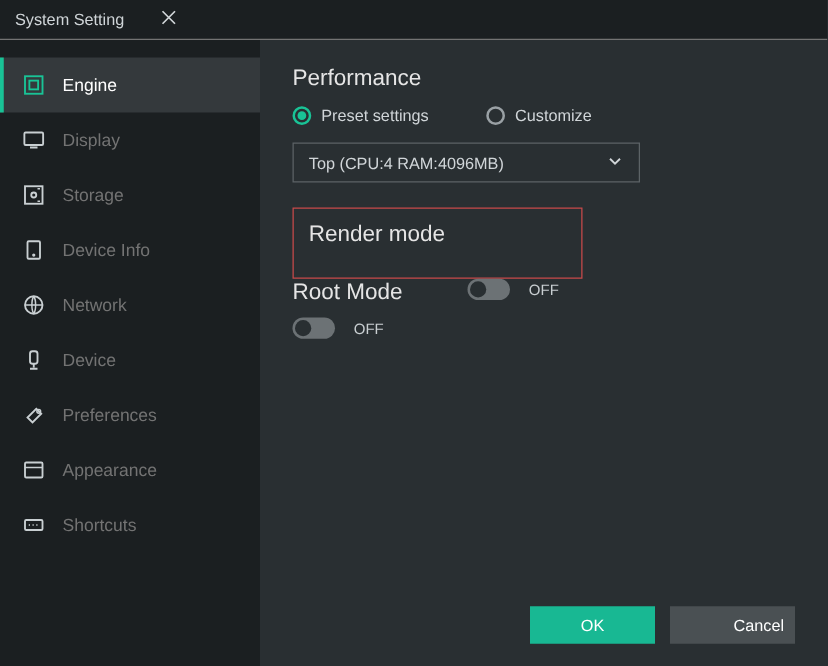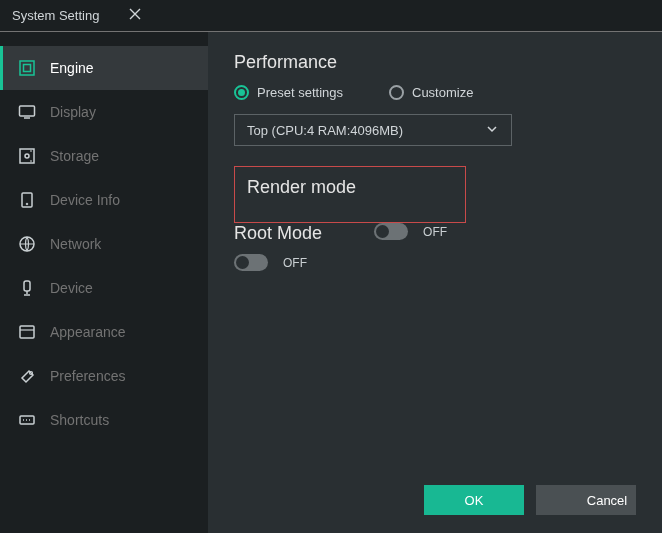--- a/index.html
+++ b/index.html
@@ -239,20 +239,20 @@
     <div class="side-item">
       <span class="icon">
         <svg width="18" height="18" viewBox="0 0 18 18">
+            <path d="M11 4l4 4-7 7-4-4z" stroke-width="1.5"></path>
+            <circle cx="13" cy="6" r="1.5" stroke-width="1.2"></circle>
+          </svg>
+      </span>
+      <span>Preferences</span>
+    </div>
+    <div class="side-item">
+      <span class="icon">
+        <svg width="18" height="18" viewBox="0 0 18 18">
             <rect x="2" y="3" width="14" height="12" rx="1" stroke-width="1.5"></rect>
             <path d="M2 7h14" stroke-width="1.2"></path>
           </svg>
       </span>
       <span>Appearance</span>
-    </div>
-    <div class="side-item">
-      <span class="icon">
-        <svg width="18" height="18" viewBox="0 0 18 18">
-            <path d="M11 4l4 4-7 7-4-4z" stroke-width="1.5"></path>
-            <circle cx="13" cy="6" r="1.5" stroke-width="1.2"></circle>
-          </svg>
-      </span>
-      <span>Preferences</span>
     </div>
     <div class="side-item">
       <span class="icon">

